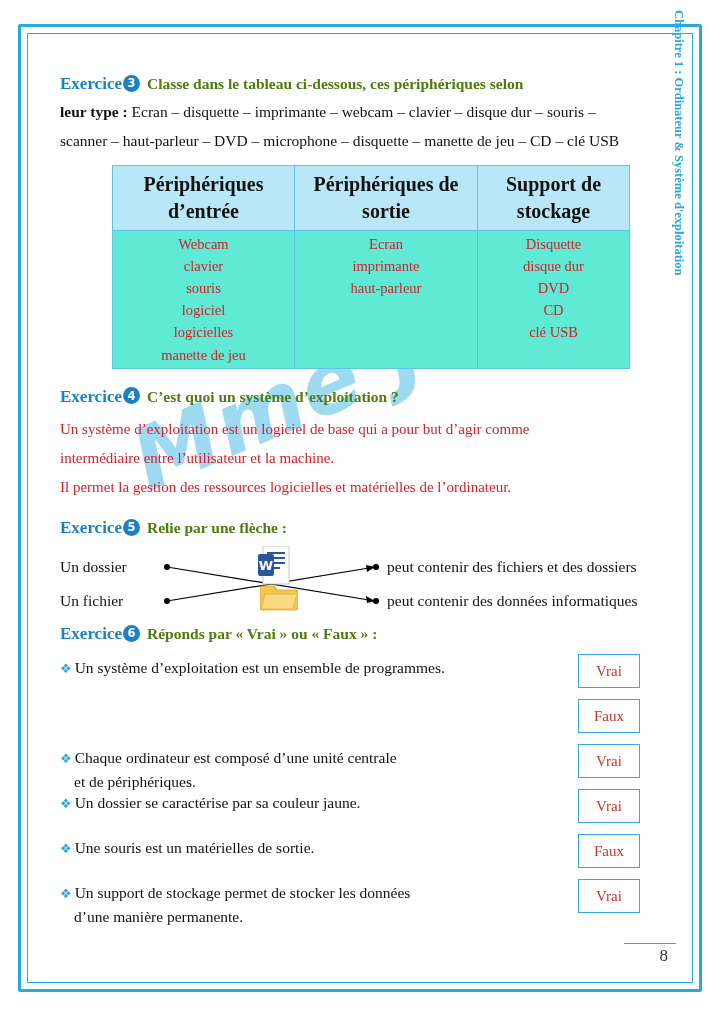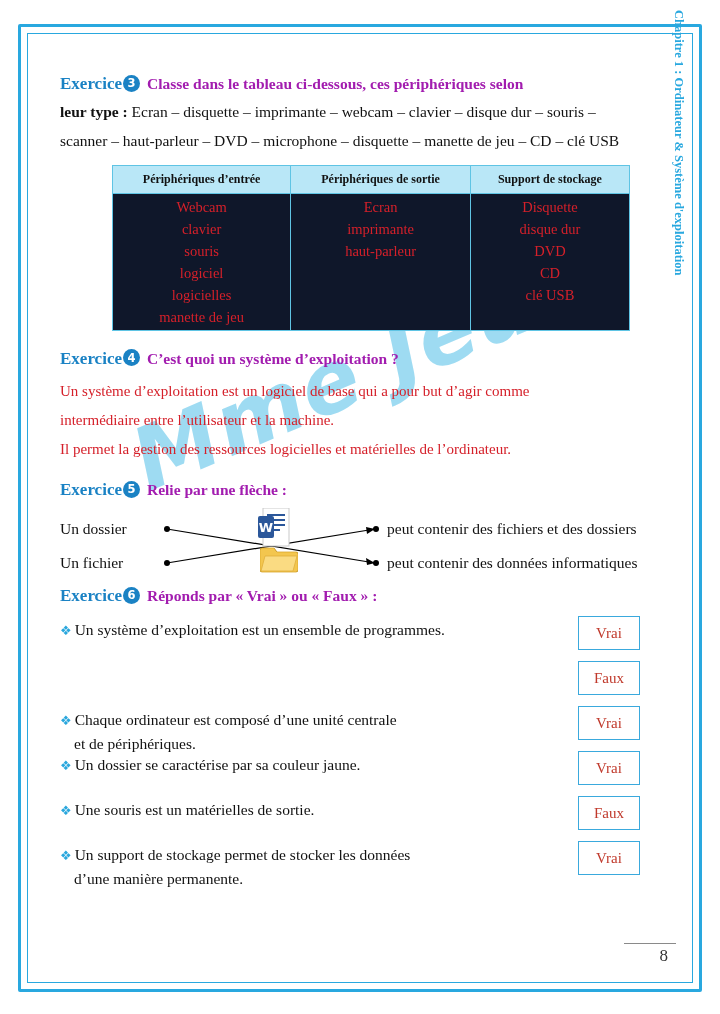--- a/index.html
+++ b/index.html
@@ -89,7 +89,7 @@
     top: -1px;
   }
   .ex-title {
-    color: #a21caf;
+    color: #4d7c0f;
     font-weight: bold;
     font-size: 15.5px;
     margin-left: 6px;

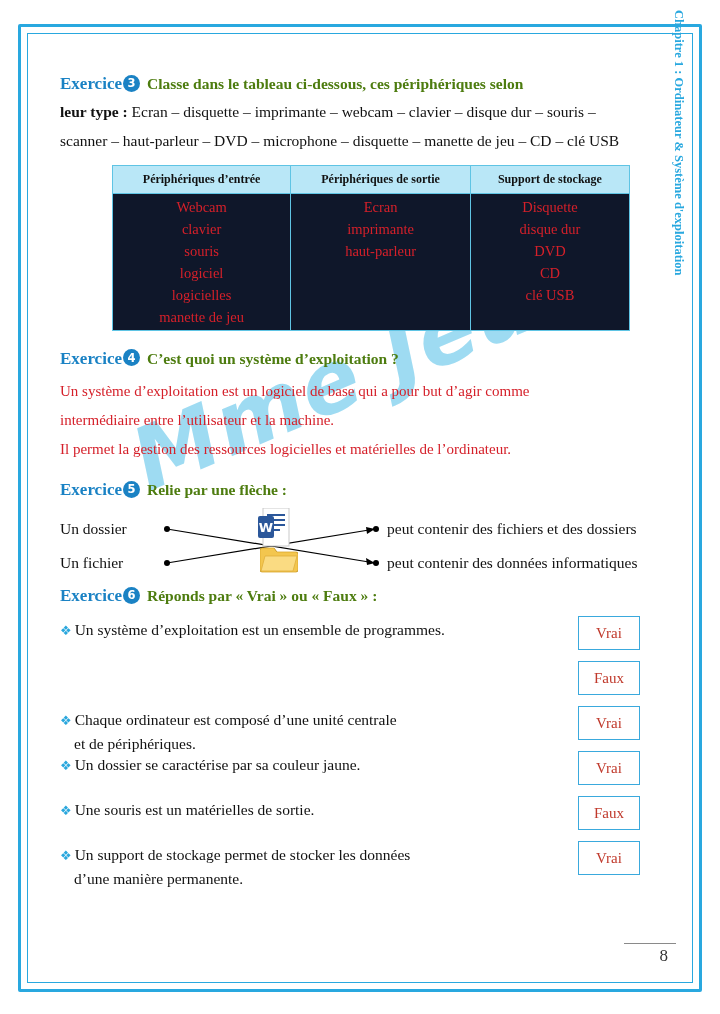--- a/index.html
+++ b/index.html
@@ -111,7 +111,7 @@
     background: #b9e7f7;
     border: 1px solid #5fc4e4;
     color: #111;
-    font-size: 12px;
+    font-size: 20px;
     font-weight: bold;
     padding: 5px 4px;
     line-height: 1.35;

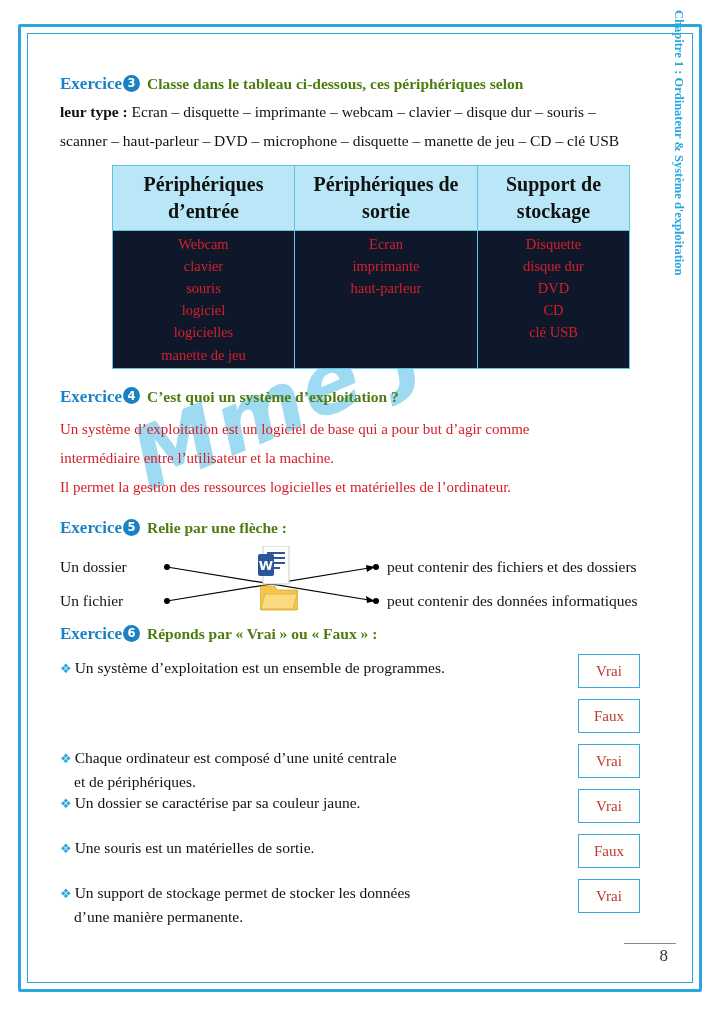--- a/index.html
+++ b/index.html
@@ -118,7 +118,7 @@
     text-align: center;
   }
   table.periph td {
-    background: #0f172a;
+    background: #5eead4;
     border-left: 1px solid #5fc4e4;
     border-right: 1px solid #5fc4e4;
     color: #d5202a;

